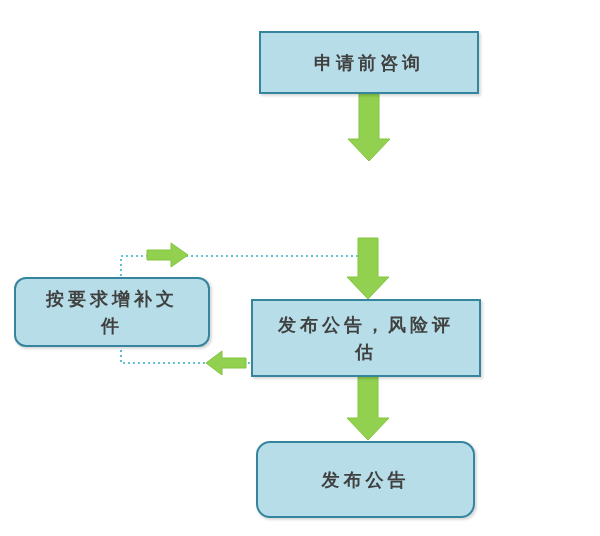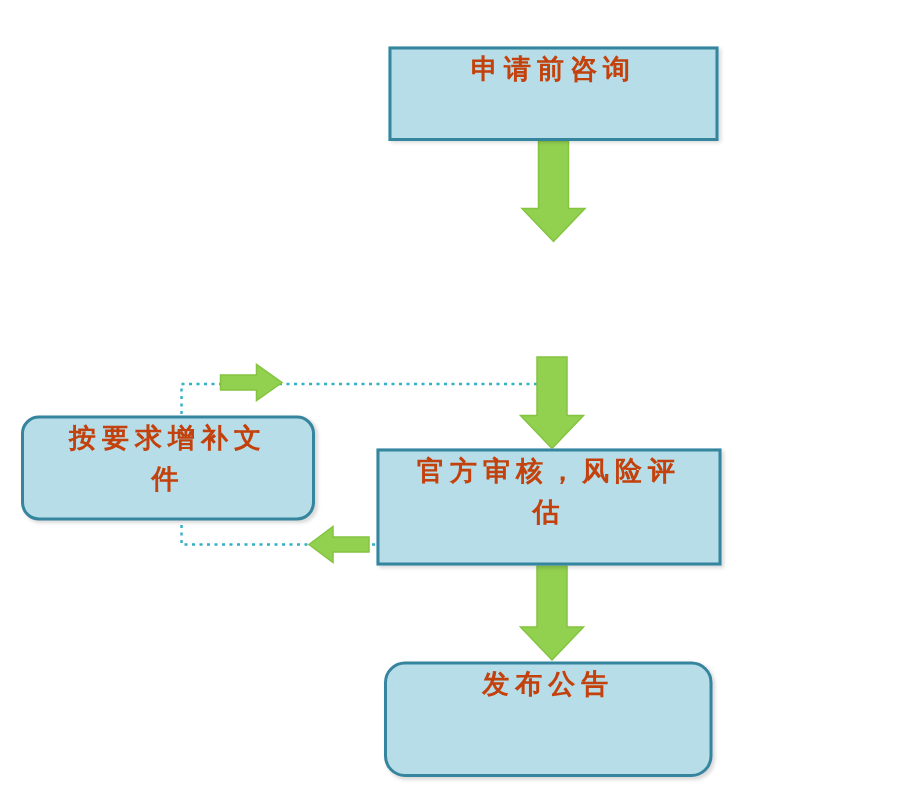--- a/index.html
+++ b/index.html
@@ -41,9 +41,9 @@
     display: flex;
     flex-direction: column;
     align-items: center;
-    justify-content: flex-start;
+    justify-content: center;
     text-align: center;
-    color: #c2410c;
+    color: #404040;
     font-weight: bold;
     font-size: 18px;
     letter-spacing: 4px;

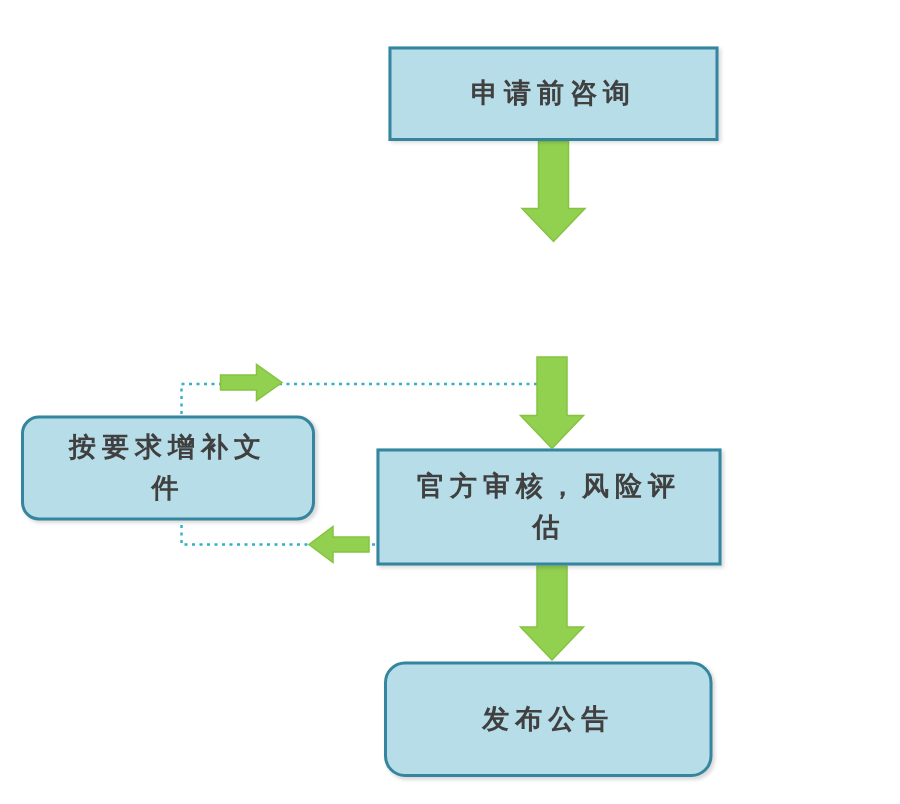--- a/index.html
+++ b/index.html
@@ -88,7 +88,7 @@
 
 
   <div class="node" id="node-review">
-    <span>官方审核，风险评</span>
+    <span>发布公告，风险评</span>
     <span>估</span>
   </div>
 

